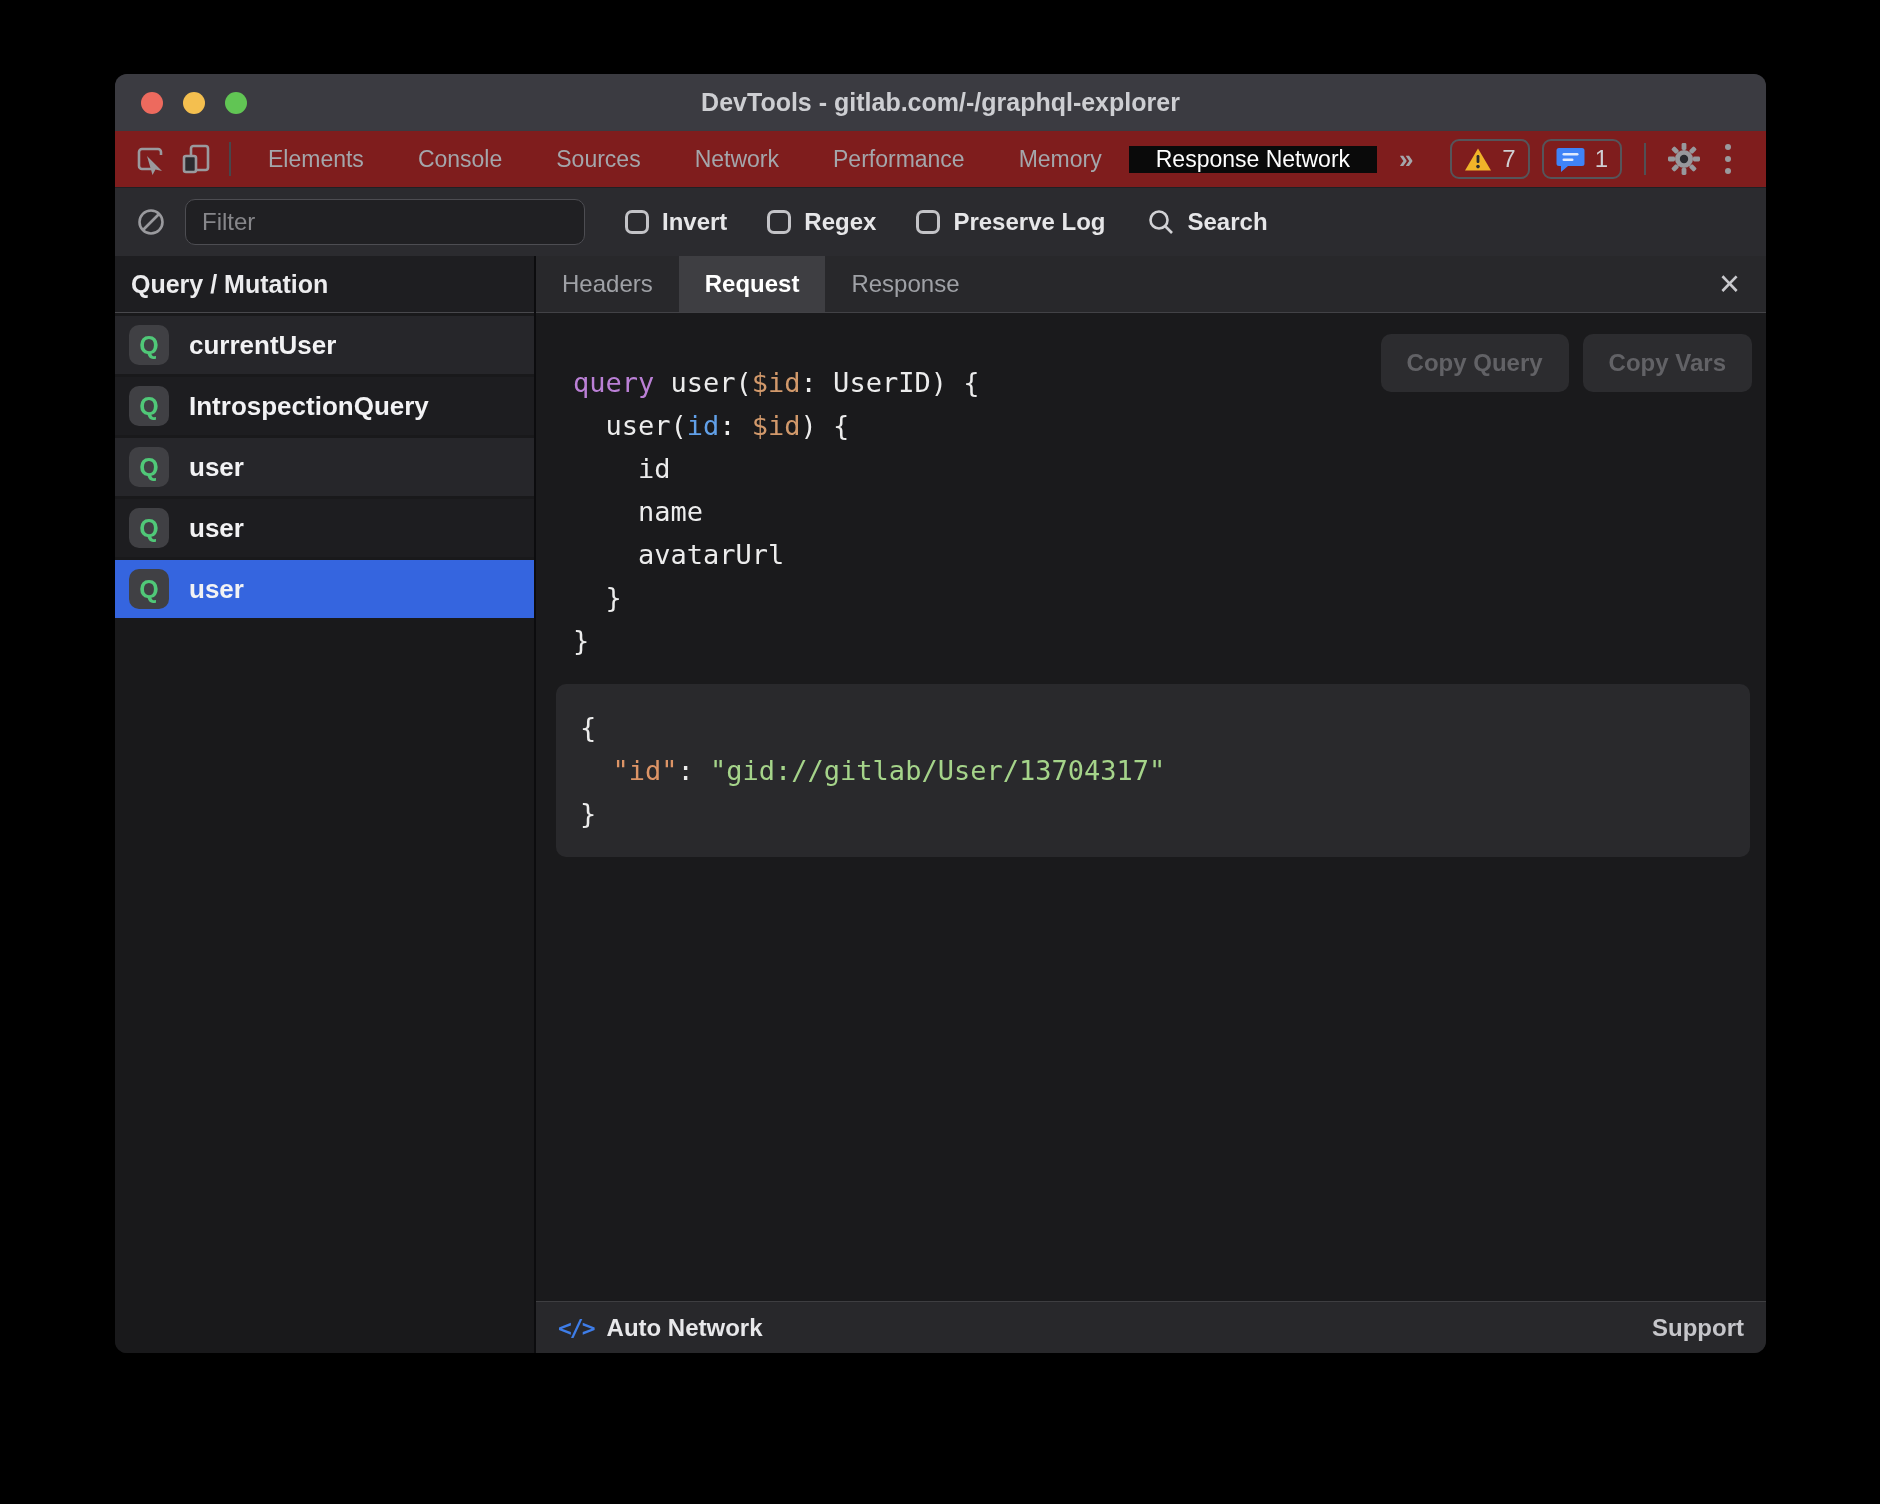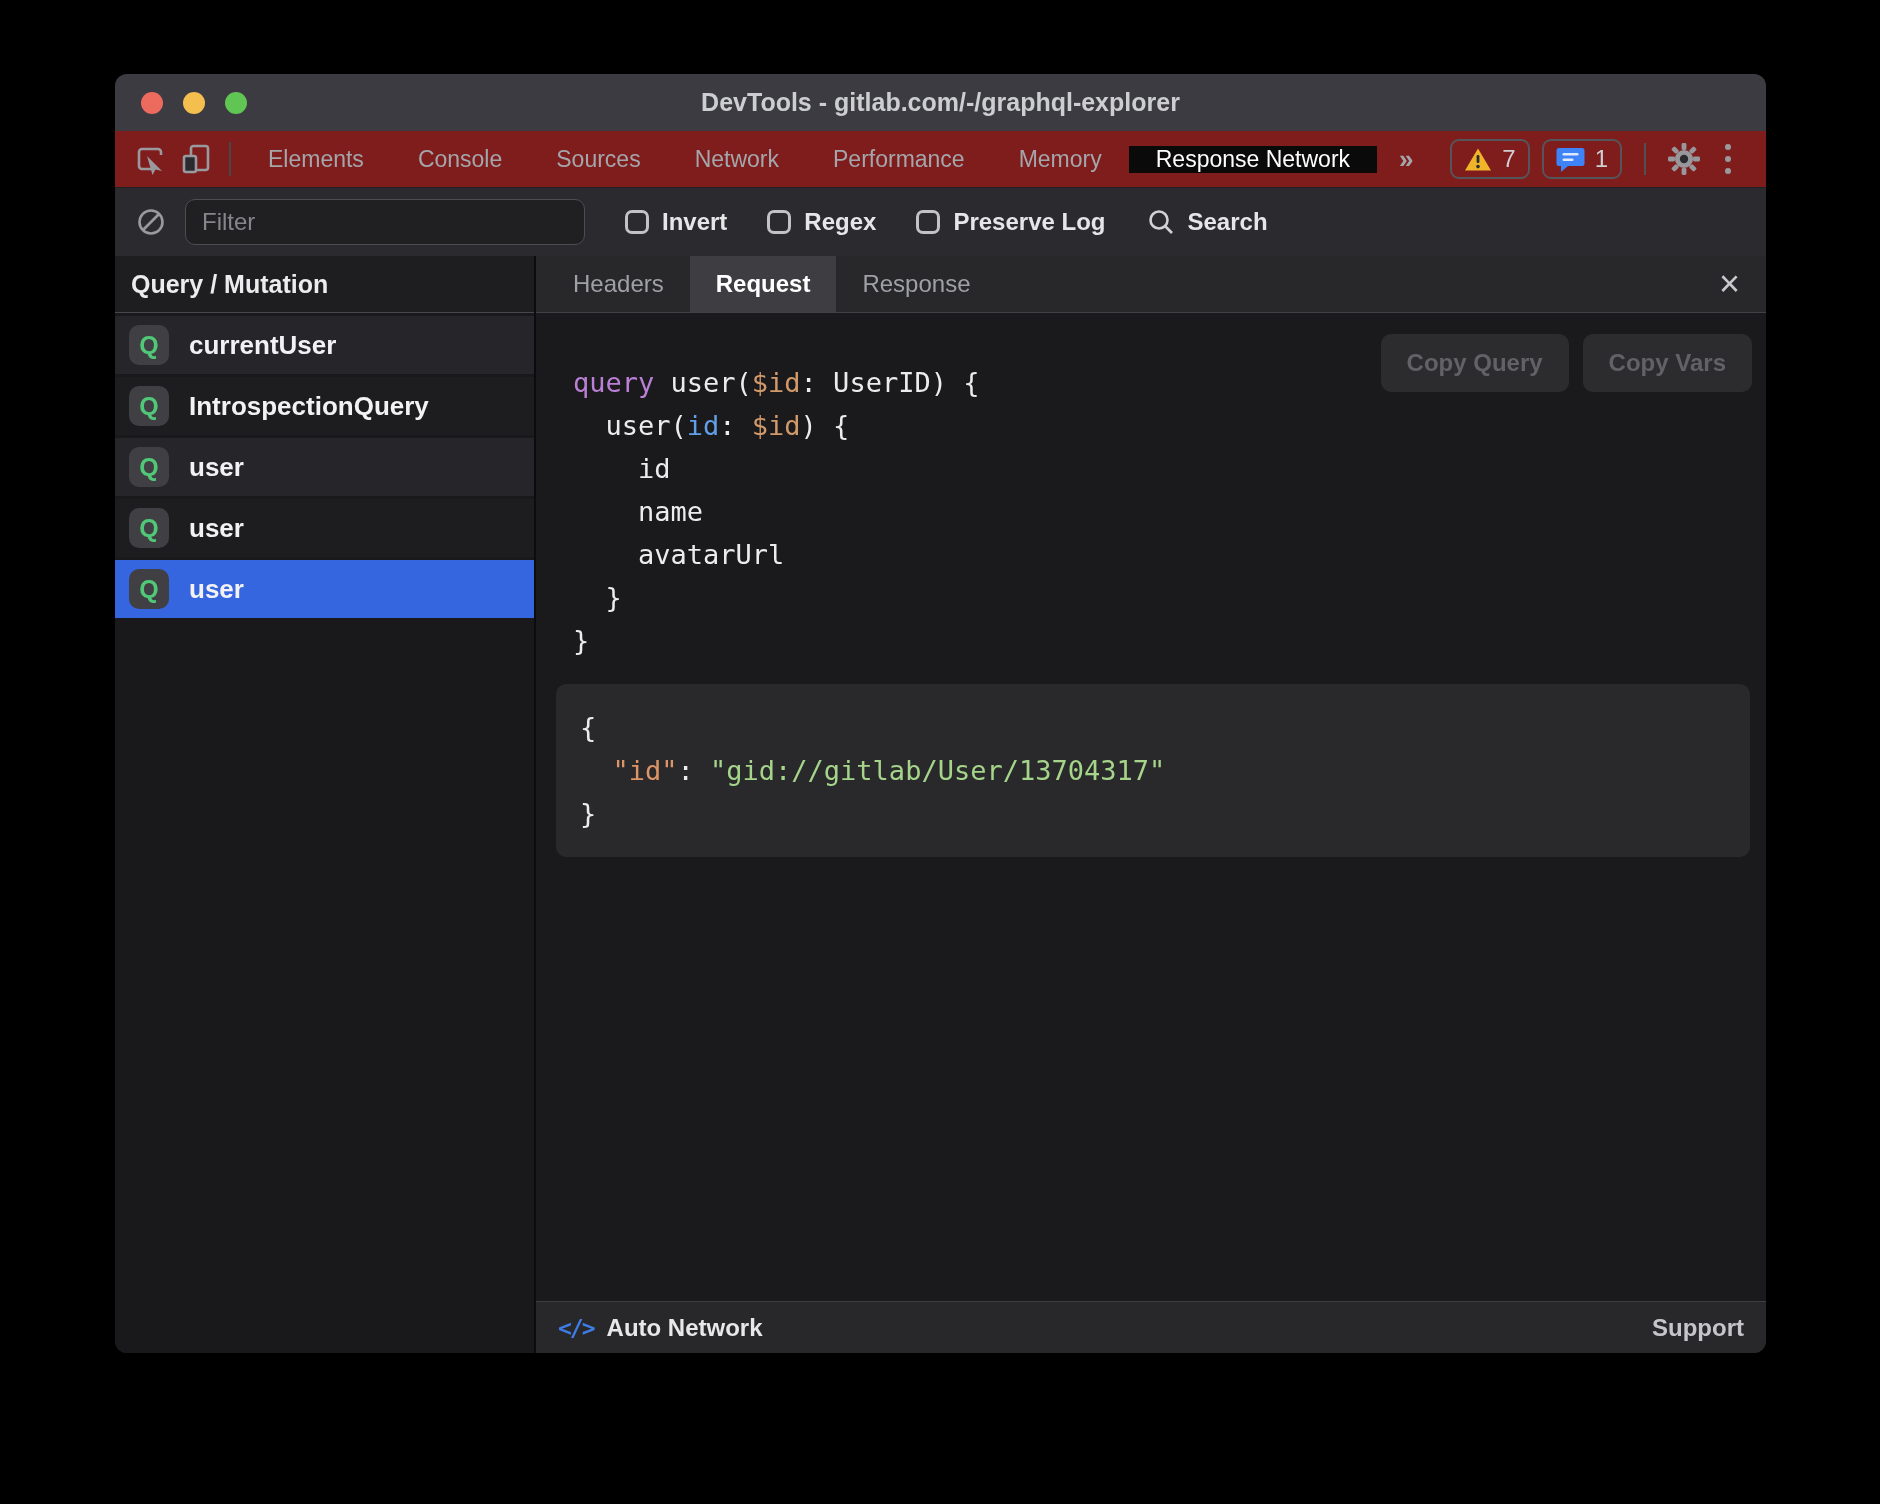--- a/index.html
+++ b/index.html
@@ -76,7 +76,7 @@
   
   .main{flex:1;display:flex;flex-direction:column;min-width:0;}
   .panel-tabs{height:57px;flex:0 0 57px;background:#28282b;border-bottom:1px solid #424246;
-    display:flex;align-items:stretch;padding-left:11px;}
+    display:flex;align-items:stretch;padding-left:0;}
   .panel-tab{display:flex;align-items:center;padding:0 26px;font-size:24px;color:#9fa1a6;cursor:default;}
   .panel-tab.active{background:#3e3e42;color:#ffffff;font-weight:bold;}
   .close-btn{margin-left:auto;margin-right:16px;display:flex;align-items:center;

